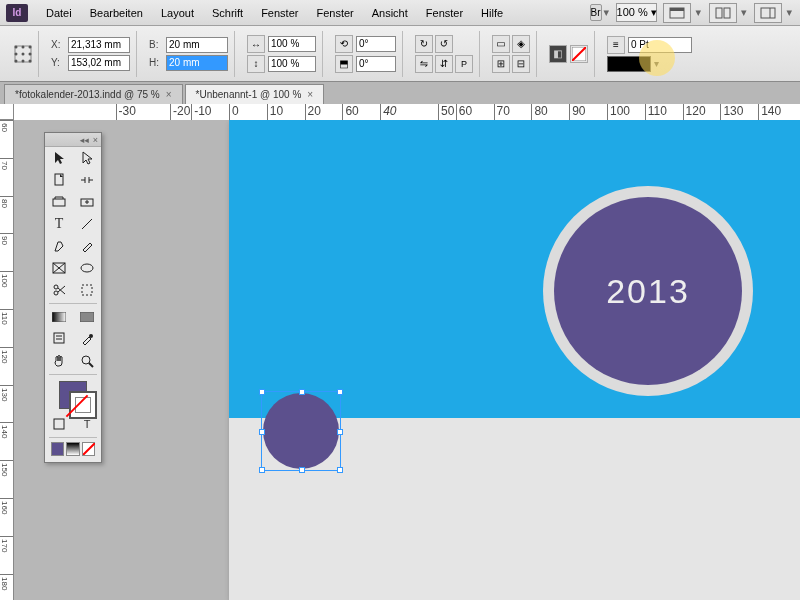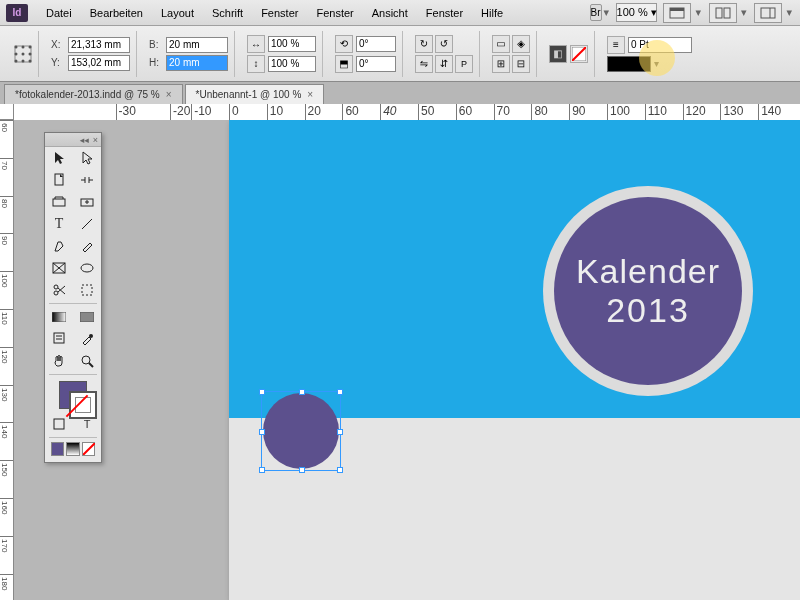--- a/index.html
+++ b/index.html
@@ -213,7 +213,7 @@
     <div class="hr-tick" style="left: 290.6px;">20</div>
     <div class="hr-tick" style="left: 328.4px;">60</div>
     <div class="hr-tick" style="left: 366.2px; font-style: italic;">40</div>
-    <div class="hr-tick" style="left: 404px;">50</div>
+    <div class="hr-tick" style="left: 424px;">50</div>
     <div class="hr-tick" style="left: 441.8px;">60</div>
     <div class="hr-tick" style="left: 479.6px;">70</div>
     <div class="hr-tick" style="left: 517.4px;">80</div>

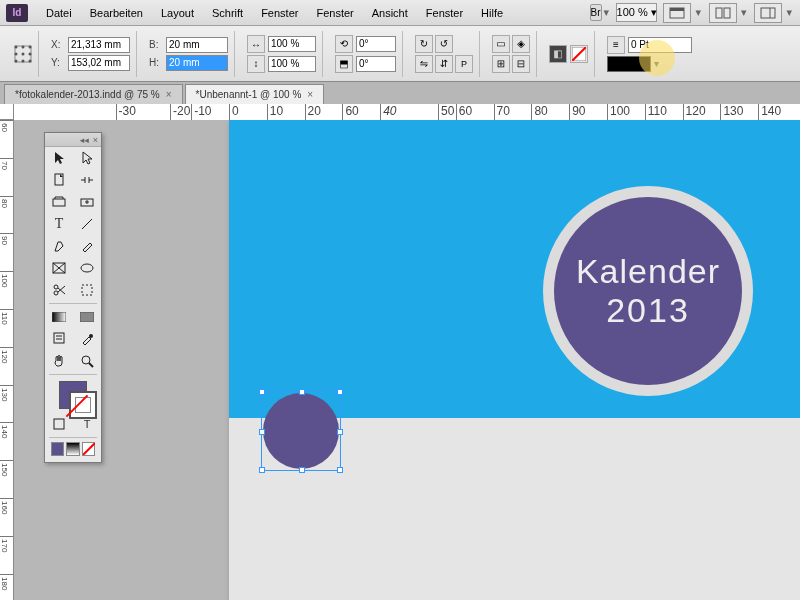--- a/index.html
+++ b/index.html
@@ -272,7 +272,6 @@
     <div class="page-bot"></div>
     <div class="big-outer">
       <div class="big-inner">
-        <div class="t1">Kalender</div>
         <div class="t2">2013</div>
       </div>
     </div>

